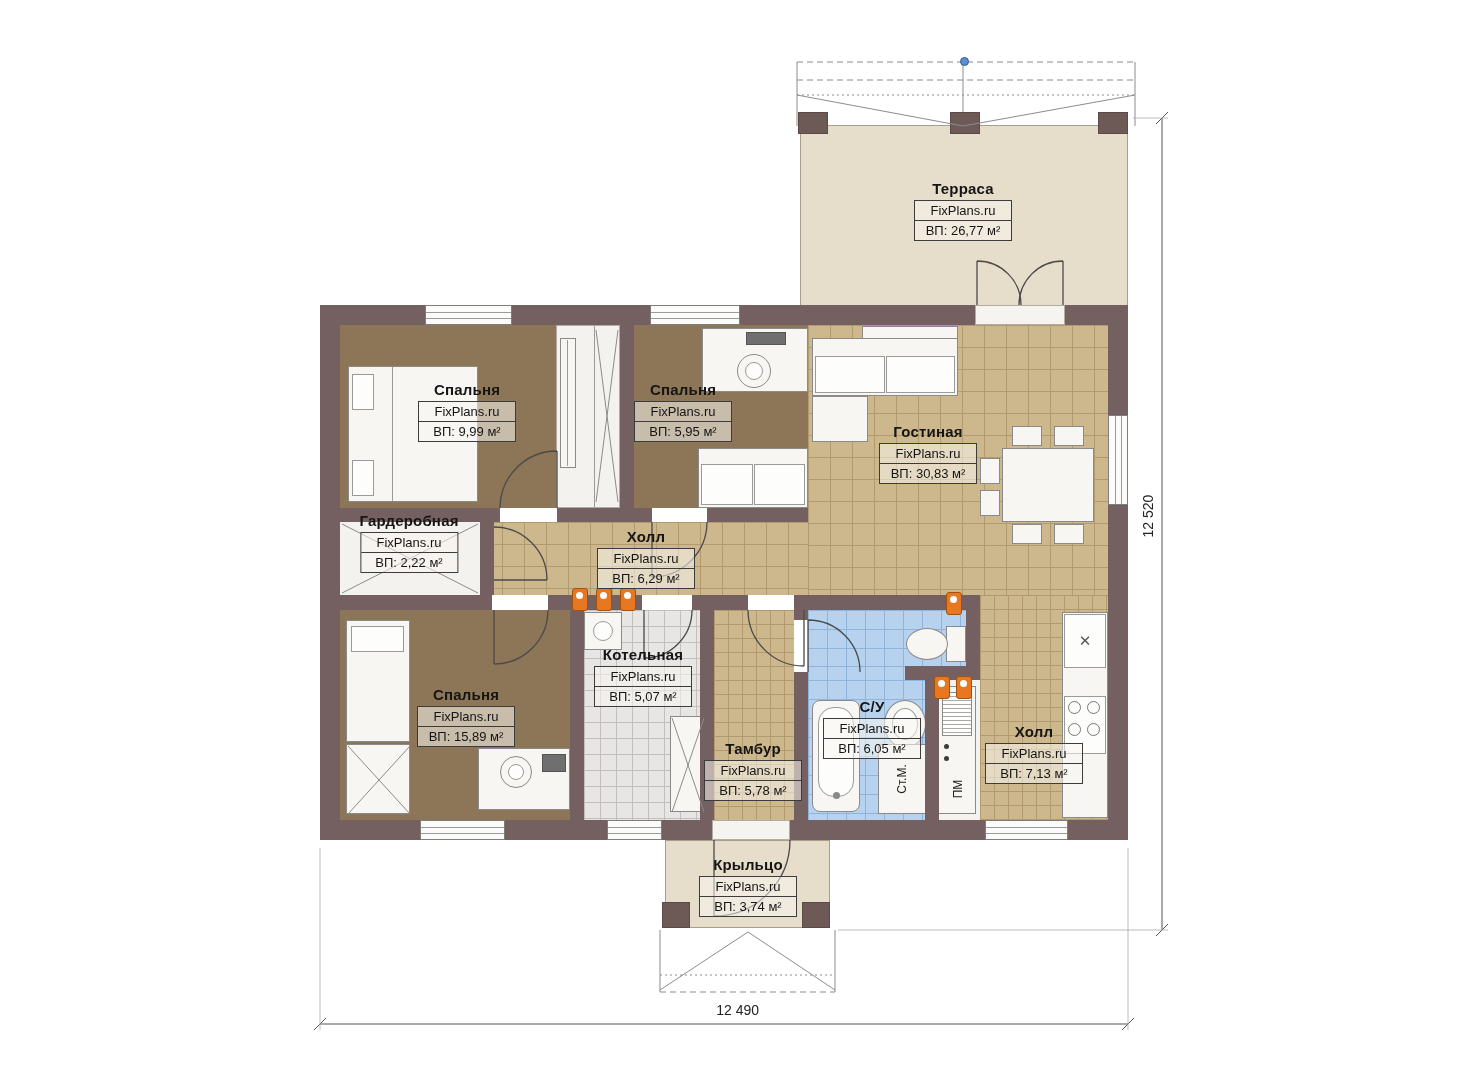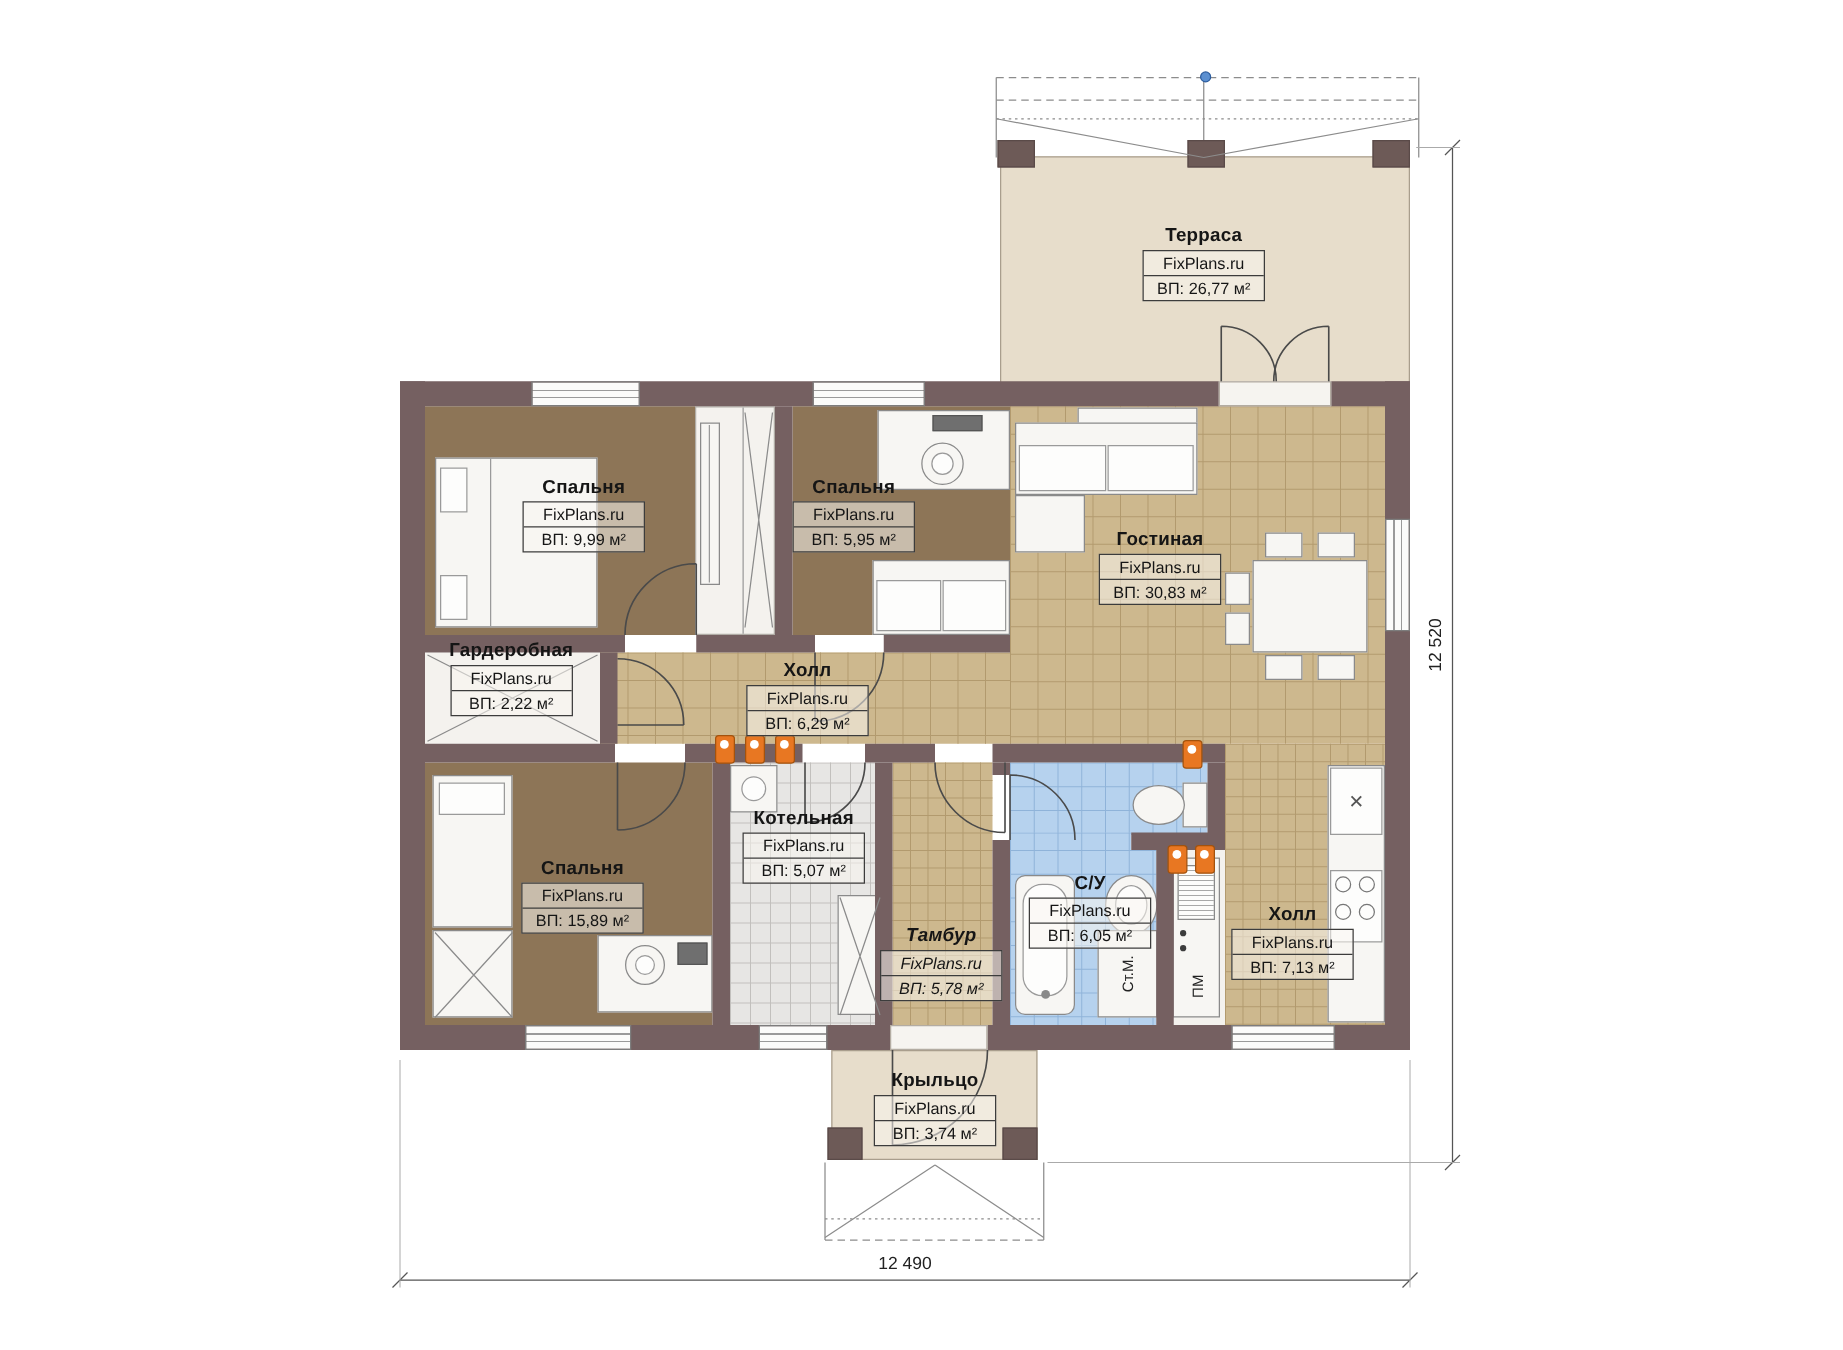--- a/index.html
+++ b/index.html
@@ -279,7 +279,7 @@
     <div class="rl-box"><div class="rl-wm">FixPlans.ru</div>
     <div class="rl-area">ВП: 5,07 м²</div></div>
   </div>
-  <div class="room-label" style="left:753px;top:740px;font-style:italic;">
+  <div class="room-label" style="left:753px;top:740px;">
     <div class="rl-name">Тамбур</div>
     <div class="rl-box"><div class="rl-wm">FixPlans.ru</div>
     <div class="rl-area">ВП: 5,78 м²</div></div>

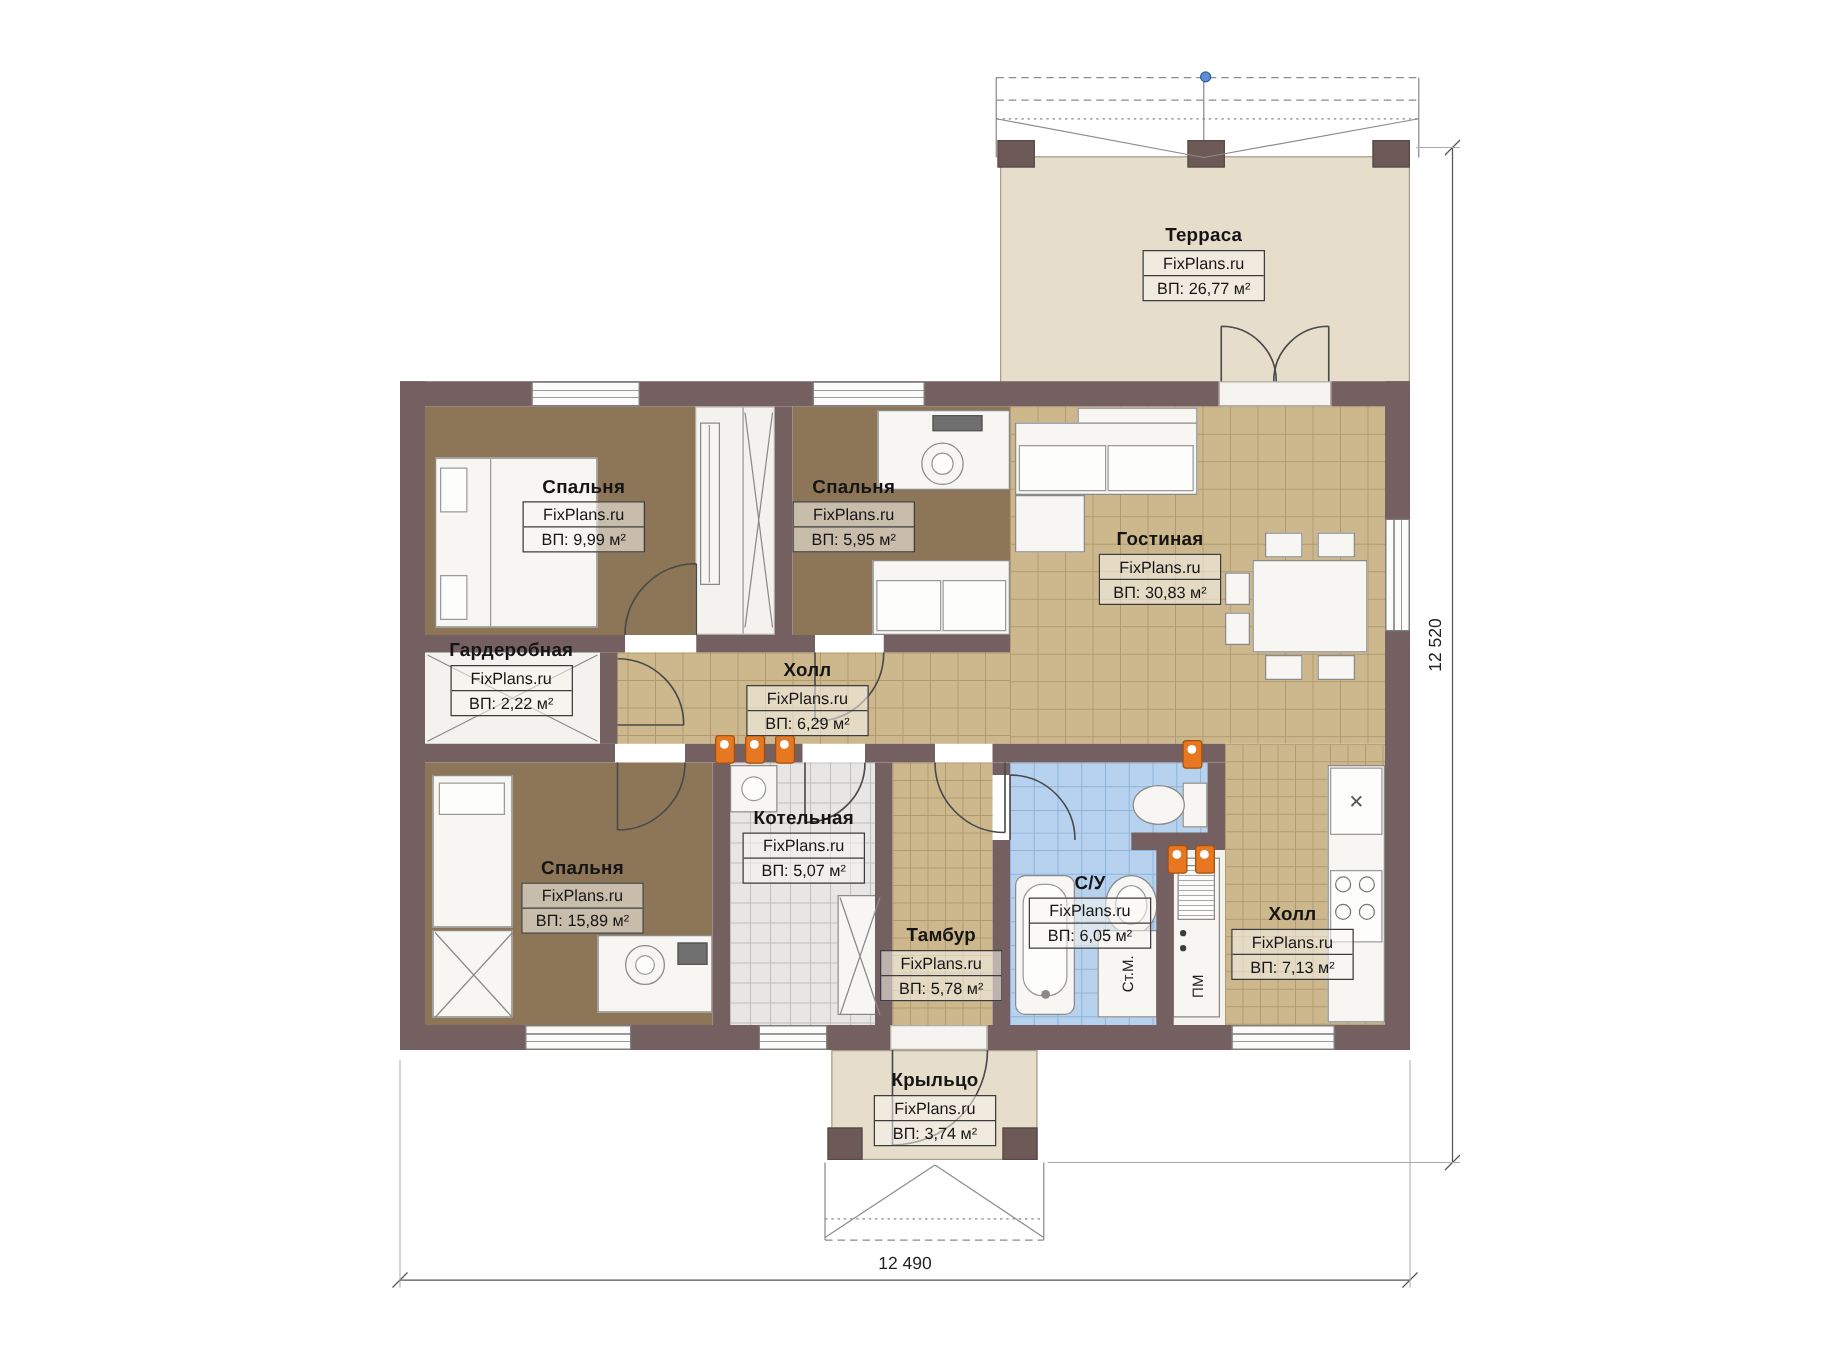--- a/index.html
+++ b/index.html
@@ -300,7 +300,7 @@
     <div class="rl-area">ВП: 3,74 м²</div></div>
   </div>
 
-  <div class="dim-text" style="left:689px;top:1002px;width:70px;text-align:center;">12 490</div>
+  <div class="dim-text" style="left:689px;top:1002px;width:70px;text-align:right;">12 490</div>
   <div class="dim-text" style="left:1112px;top:508px;width:72px;text-align:center;transform:rotate(-90deg);">12 520</div>
 
 </div>

